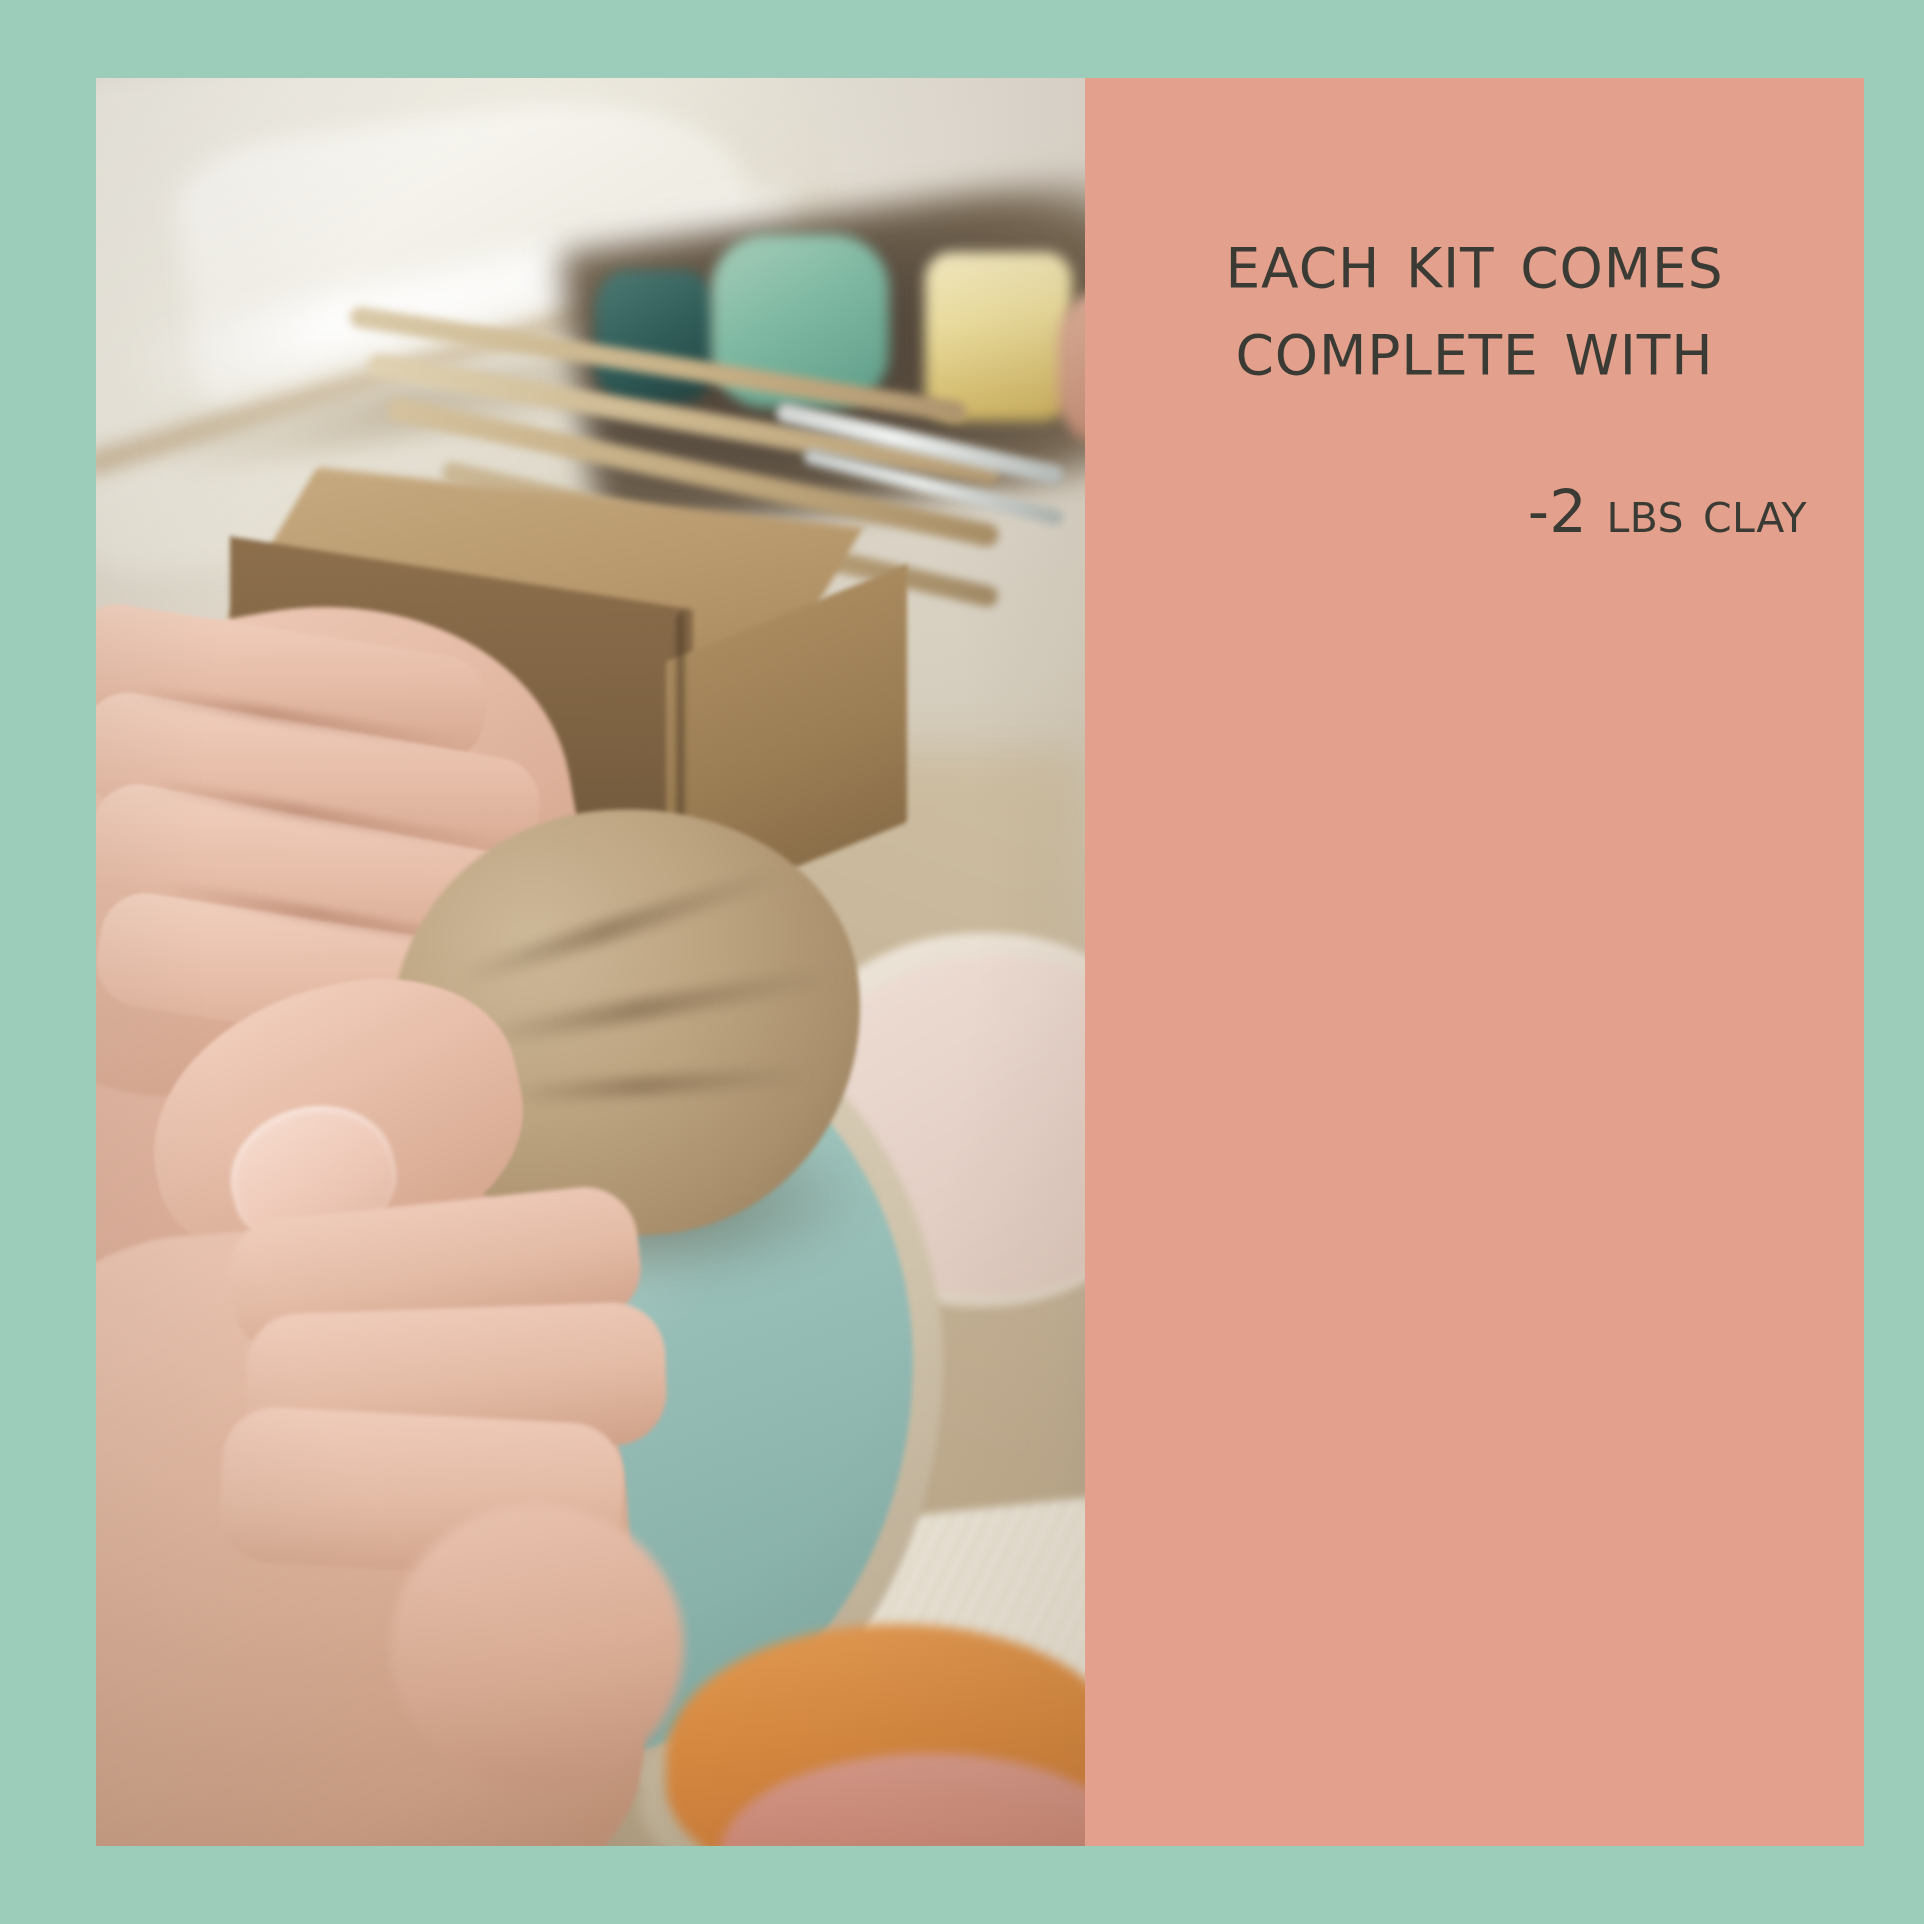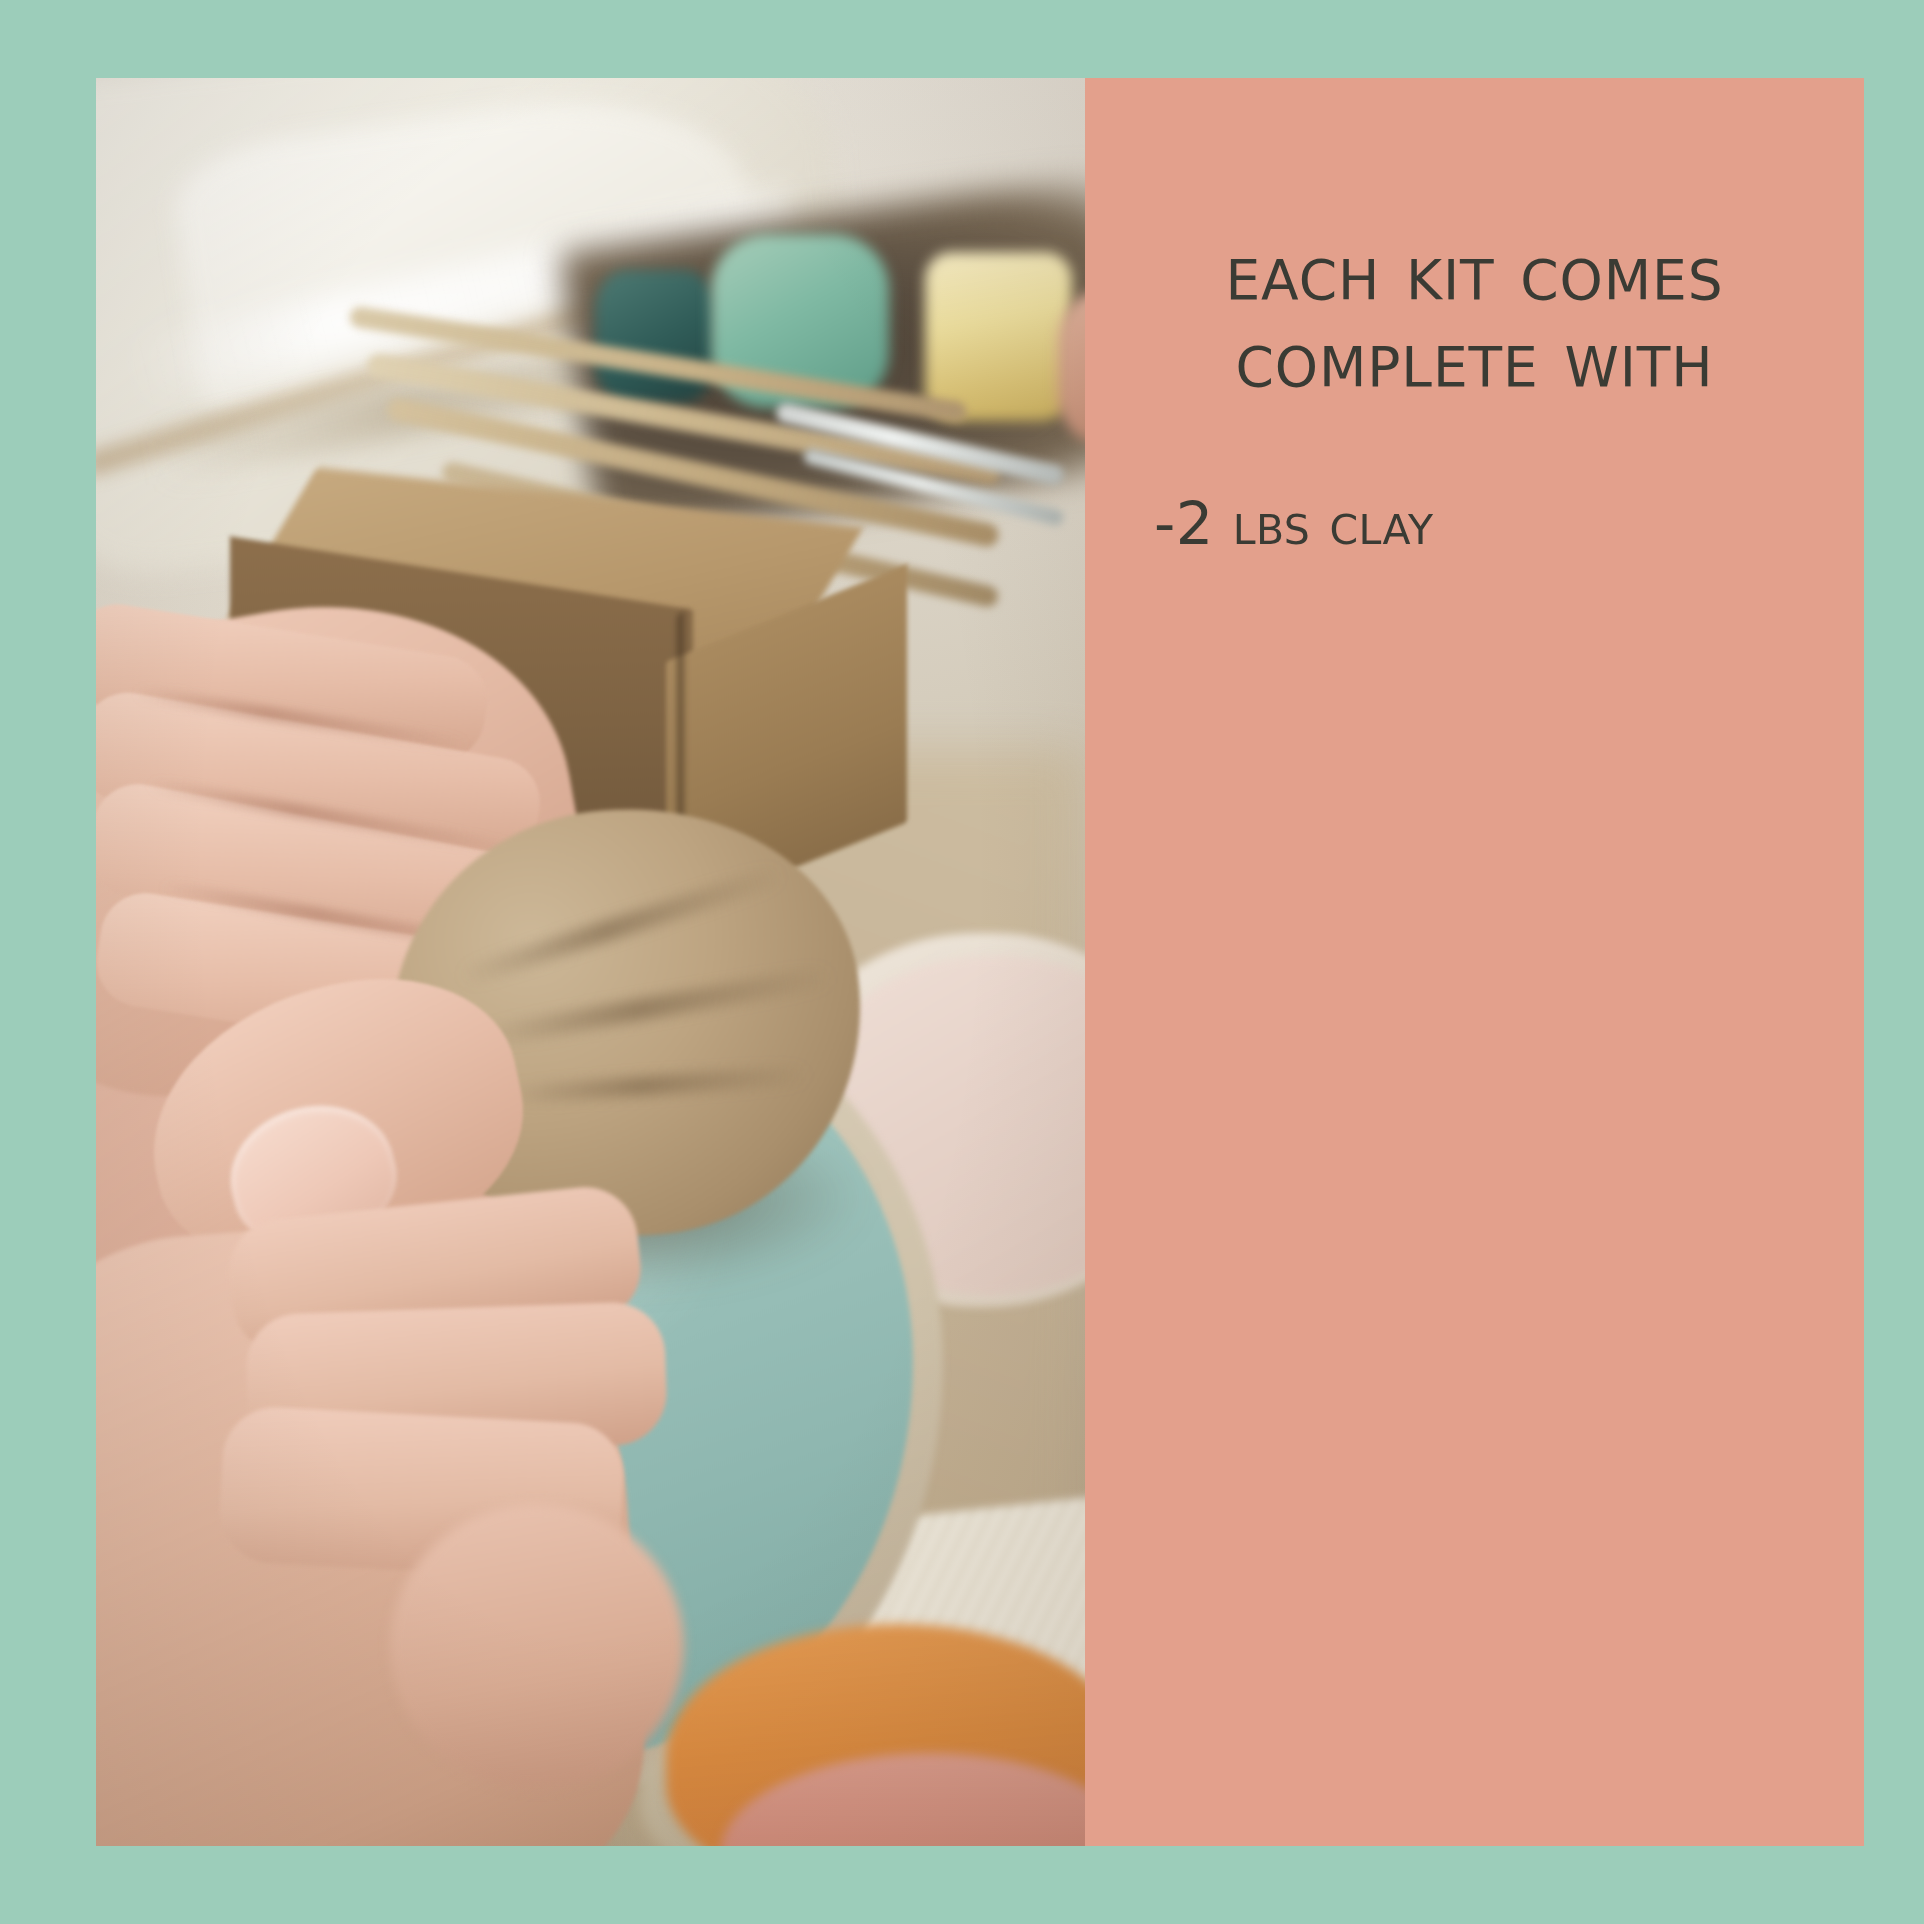--- a/index.html
+++ b/index.html
@@ -325,7 +325,7 @@
     align-items:center;
     color:#3a3b34;
     box-sizing:border-box;
-    padding:16px;
+    padding:4px;
   }
   .heading{
     margin:0;

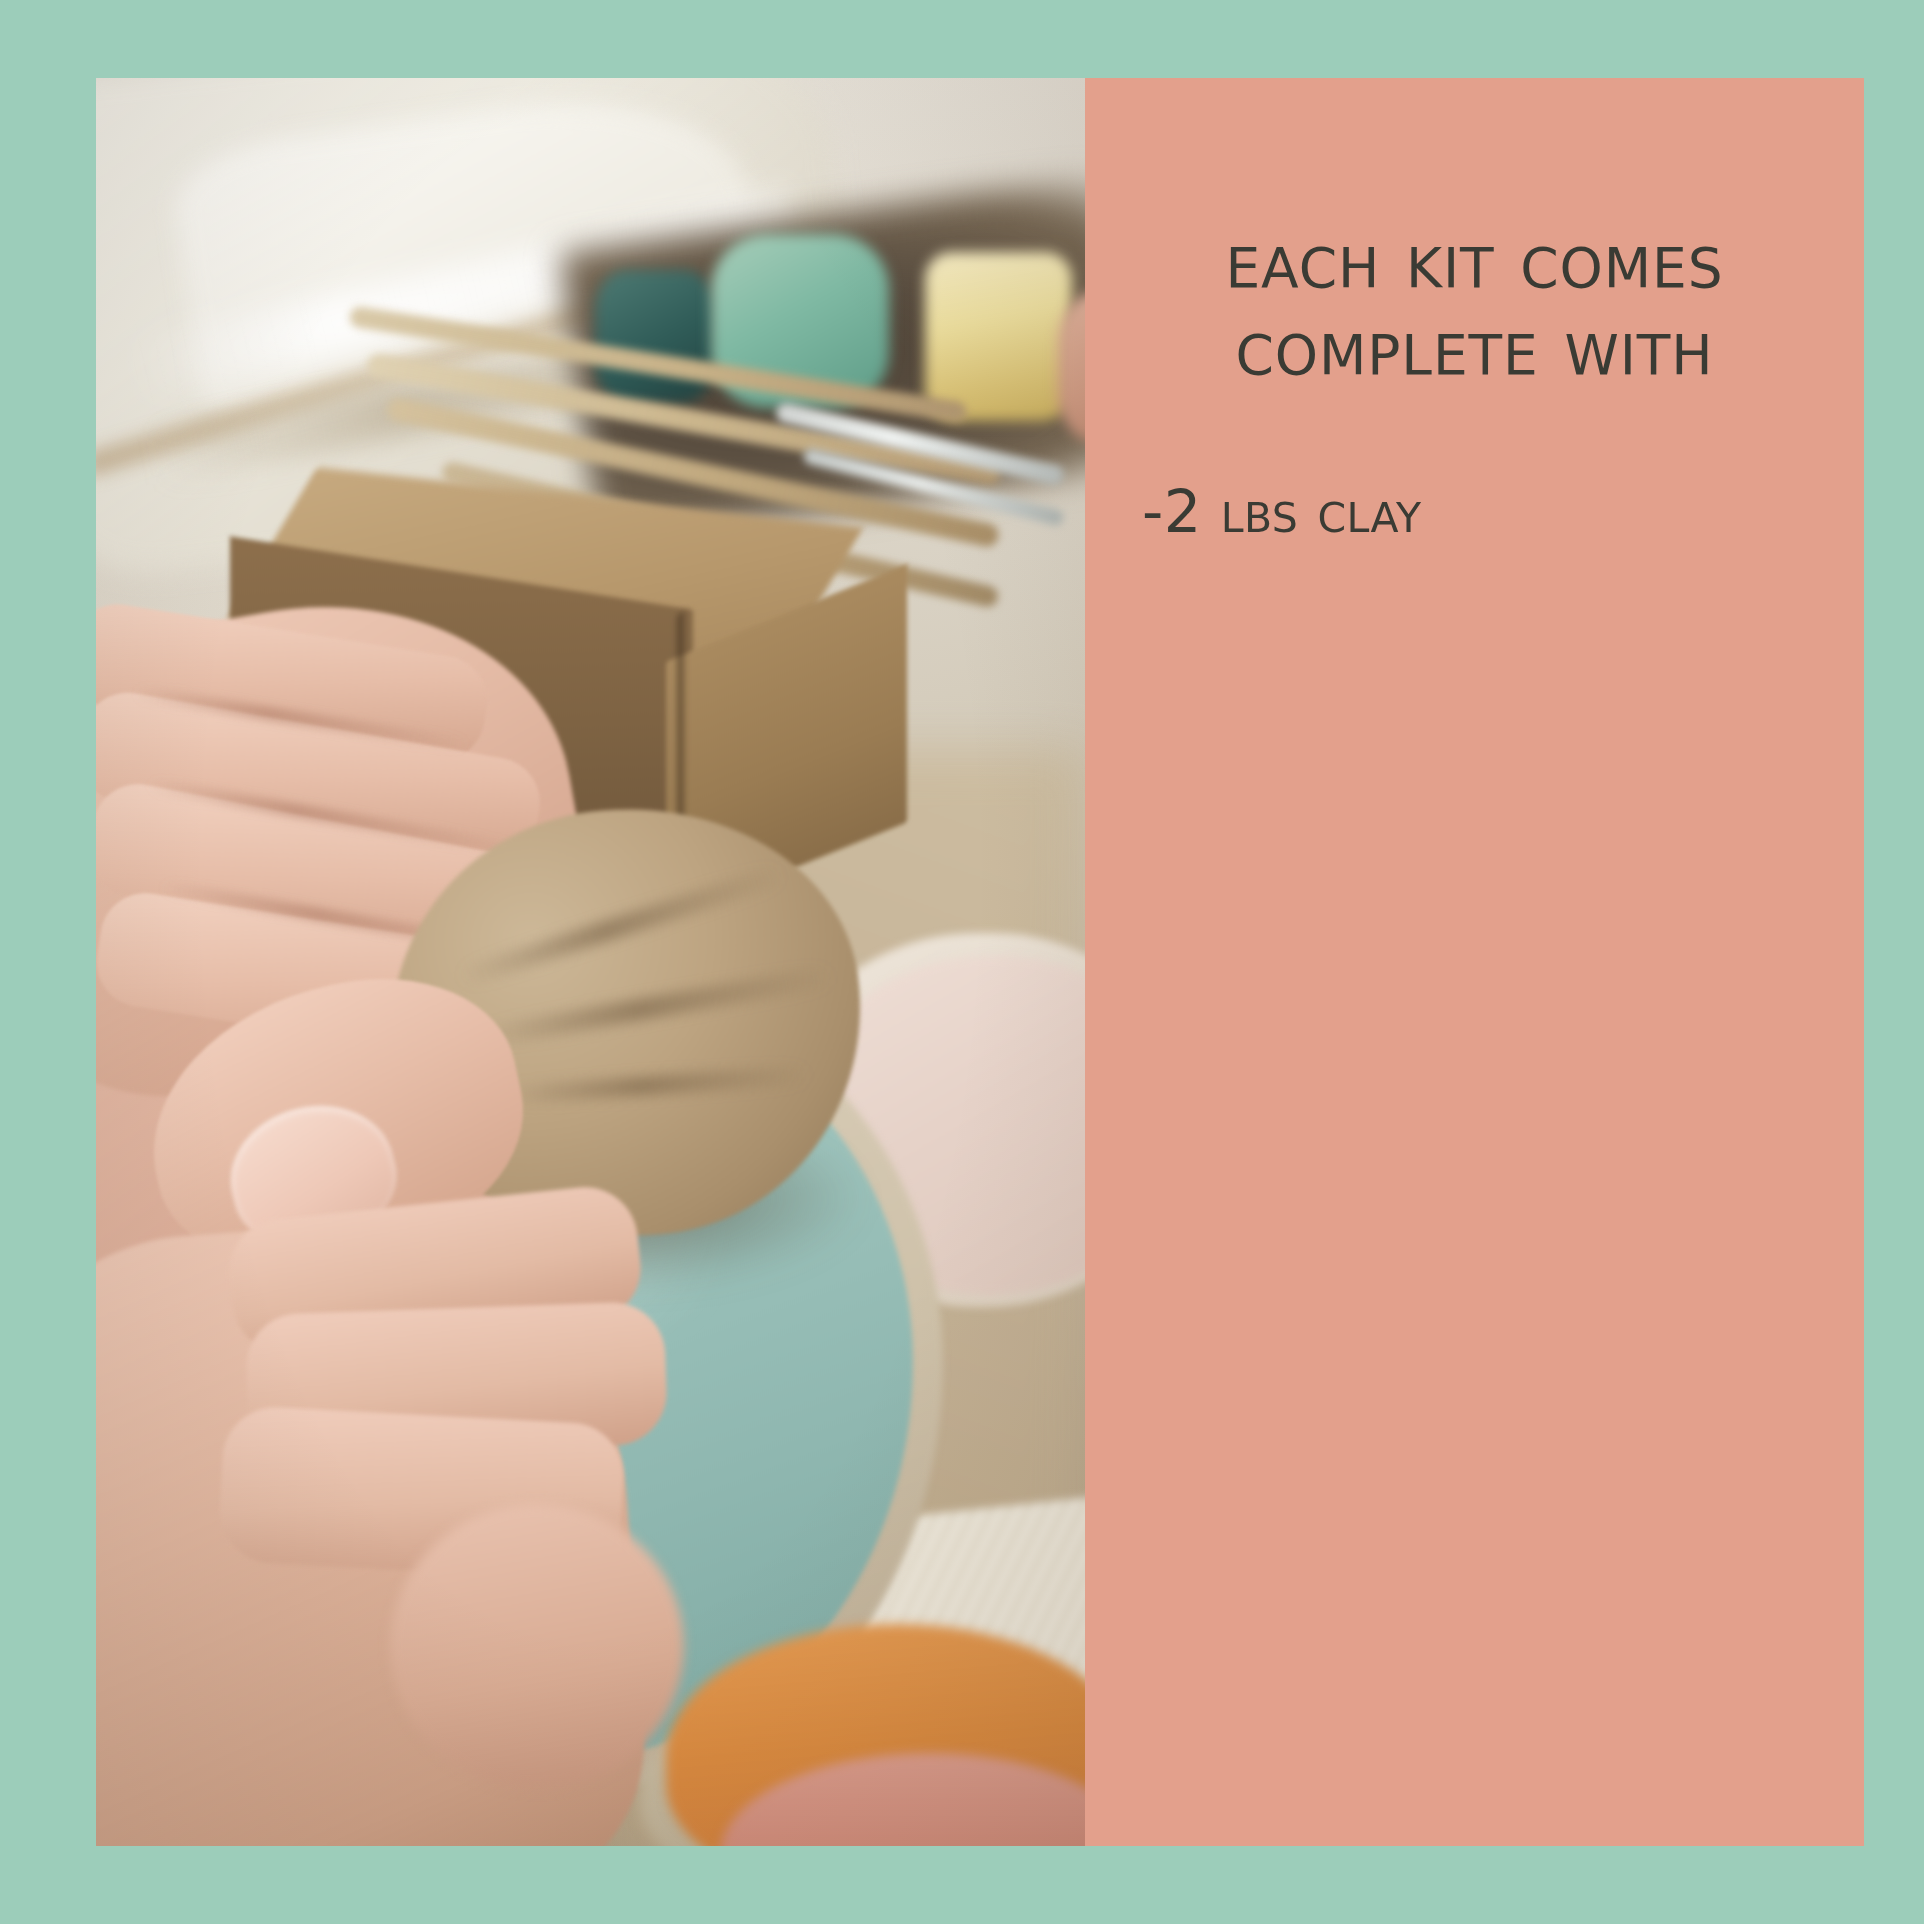--- a/index.html
+++ b/index.html
@@ -347,7 +347,7 @@
     padding:86px 53px 0 53px;
     width:100%;
     box-sizing:border-box;
-    text-align:left;
+    text-align:right;
   }
   .feature{
     font-family:"DejaVu Sans", sans-serif;

